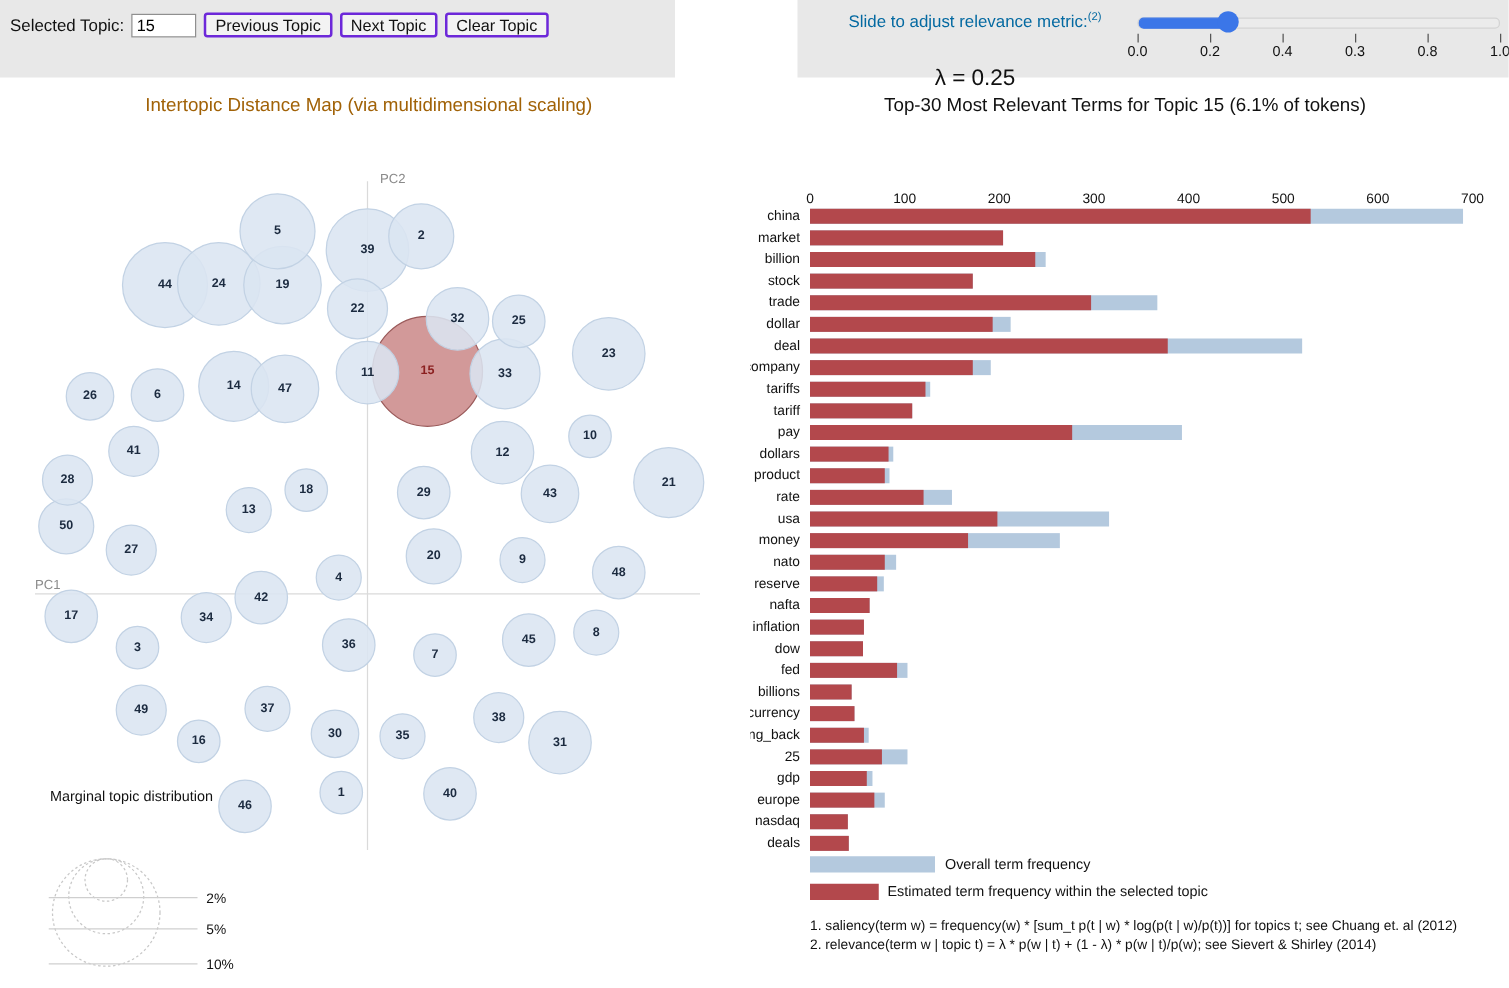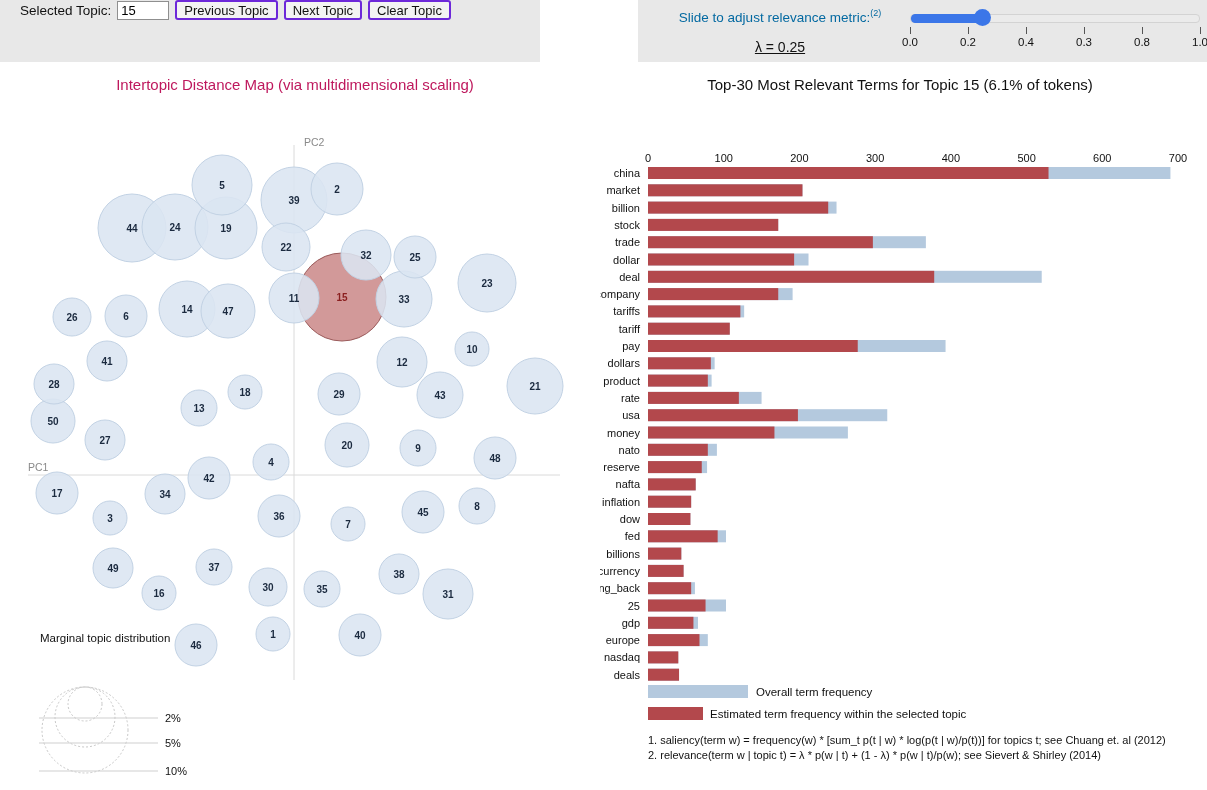--- a/index.html
+++ b/index.html
@@ -19,8 +19,7 @@
   }
   #topbar-left .row{
     display:flex;align-items:center;gap:6px;
-    padding:0 0 0 8px;
-    margin-left:12px;
+    padding:10px 0 0 8px;
   }
   #topbar-left .lbl{font-size:13.5px;color:#111;}
   #topic-input{

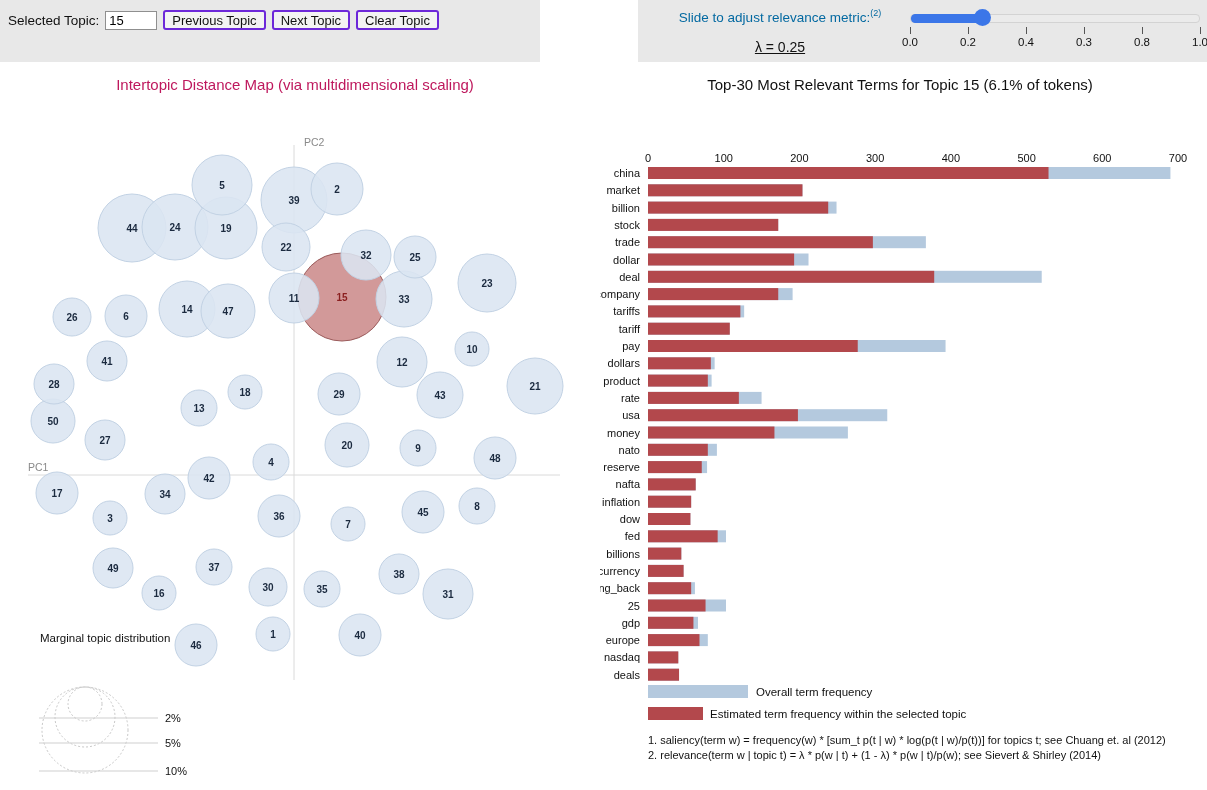--- a/index.html
+++ b/index.html
@@ -44,7 +44,7 @@
   }
   #slider-label{font-size:13.5px;color:#0369a1;white-space:nowrap;}
   #slider-label sup{font-size:9px;}
-  #lambda-value{font-size:14px;color:#111;margin-top:14px;text-decoration:underline;}
+  #lambda-value{font-size:18px;color:#111;margin-top:27px;}
   #slider-wrap{position:absolute;left:272px;top:10px;width:290px;}
   #slider-track{
     position:relative;height:7px;margin:4px 0 0 0;

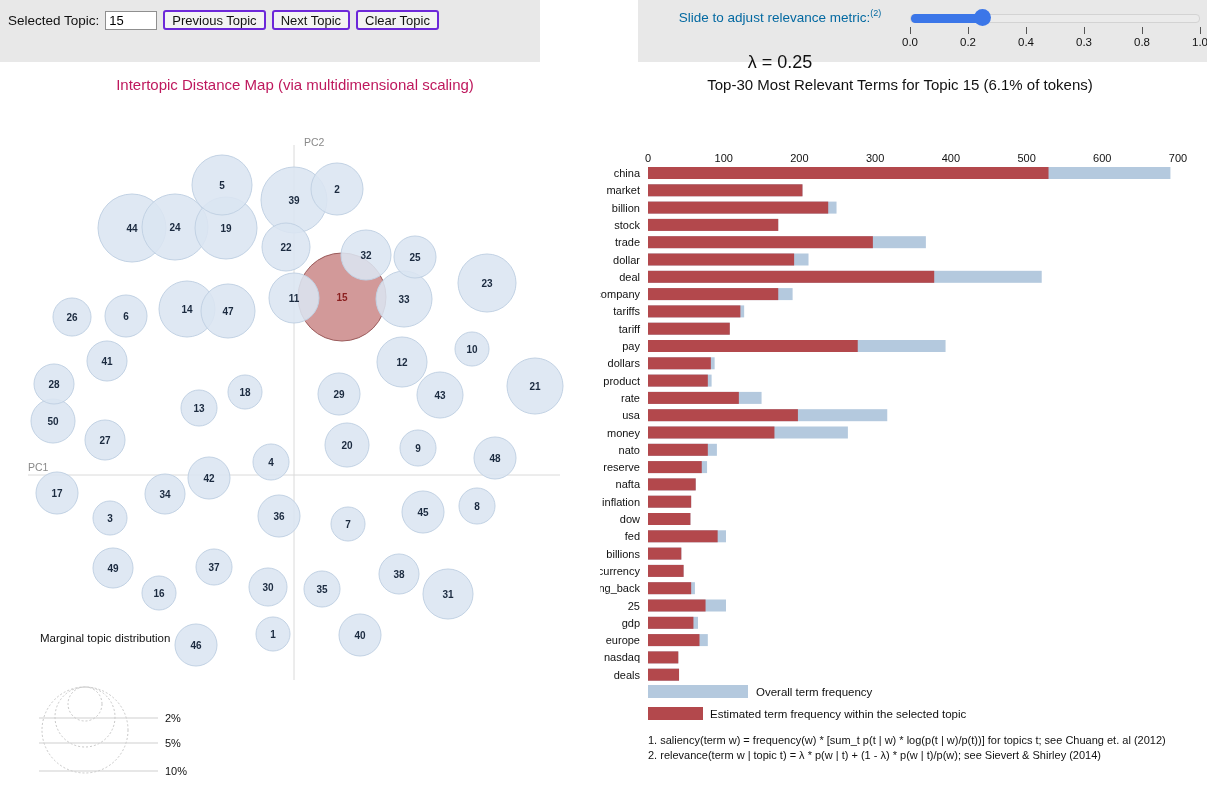--- a/index.html
+++ b/index.html
@@ -68,7 +68,7 @@
   #left-panel{position:absolute;left:0;top:62px;width:600px;height:728px;}
   #map-title{
     position:absolute;left:0;top:14px;width:590px;text-align:center;
-    font-size:15px;color:#be185d;
+    font-size:15px;color:#a16207;
   }
   #map-svg{position:absolute;left:0;top:28px;}
   .bub{fill:#dbe5f1;fill-opacity:.88;stroke:#c2d2e4;stroke-width:1;}

